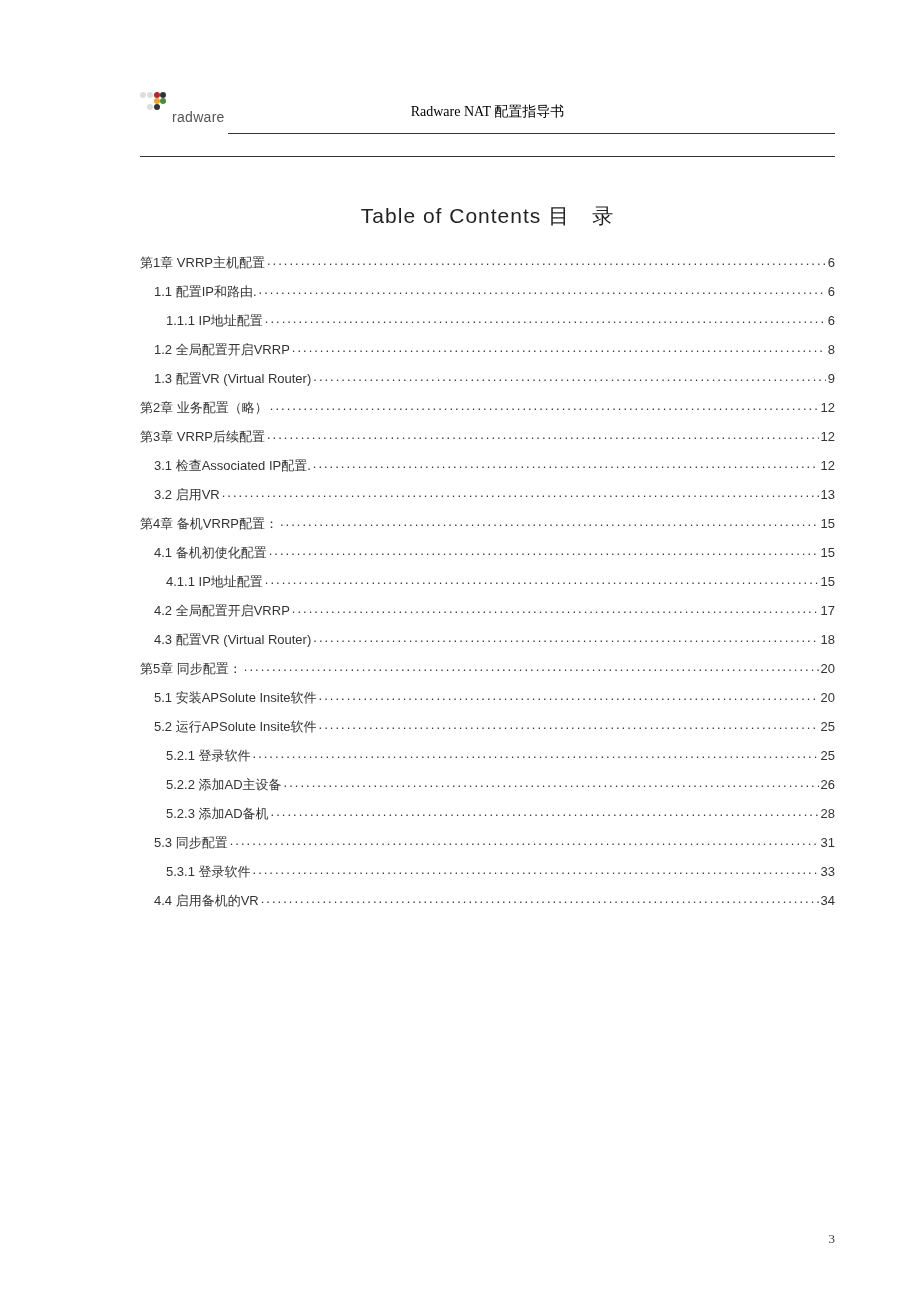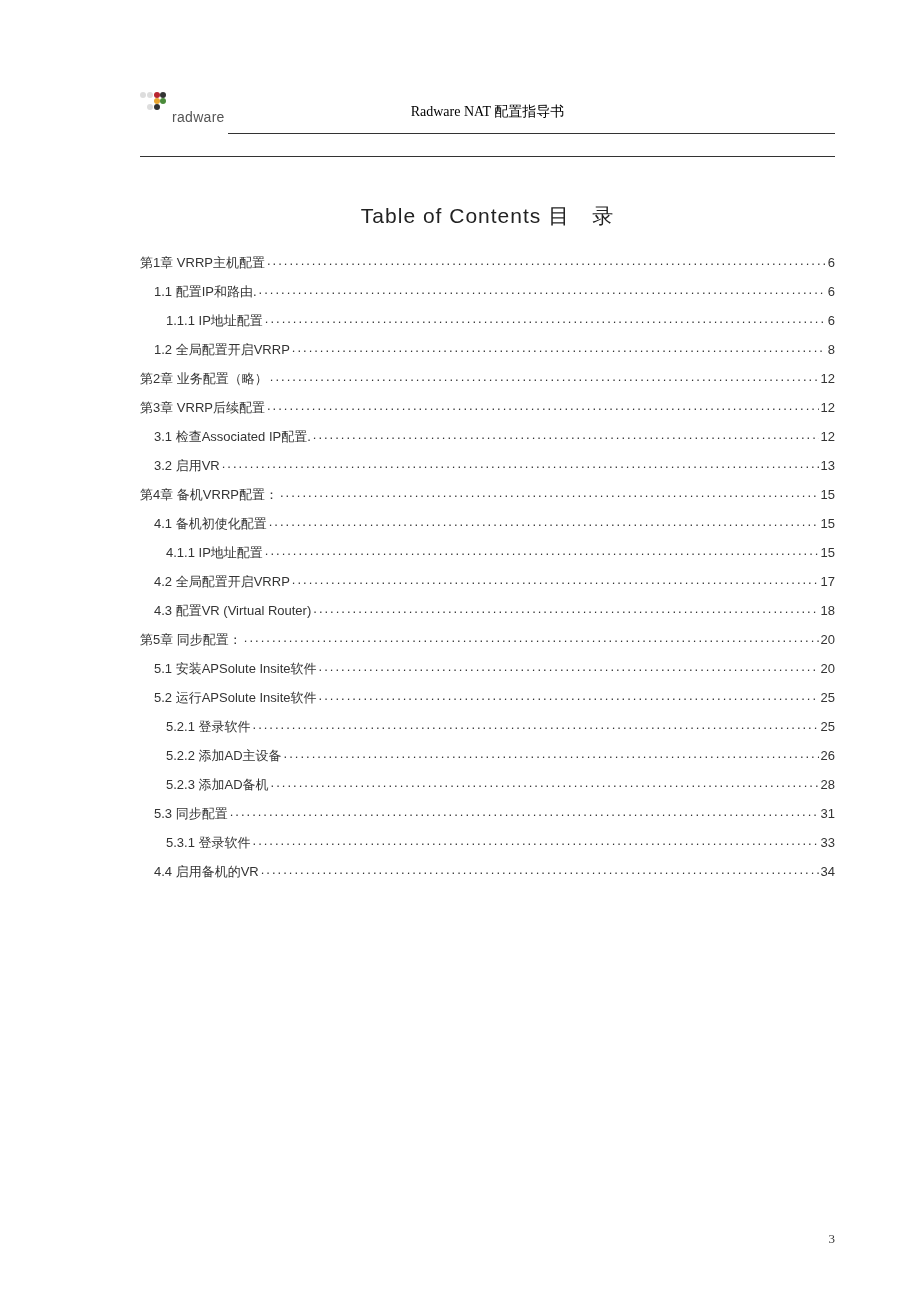--- a/index.html
+++ b/index.html
@@ -182,6 +182,11 @@
         <span class="toc-dots"></span>
         <span class="toc-page">8</span>
       </div>
+      <div class="toc-entry level-2">
+        <span class="toc-label">1.3  配置VR (Virtual Router)</span>
+        <span class="toc-dots"></span>
+        <span class="toc-page">9</span>
+      </div>
       <div class="toc-entry level-1">
         <span class="toc-label">第2章  业务配置（略）</span>
         <span class="toc-dots"></span>

